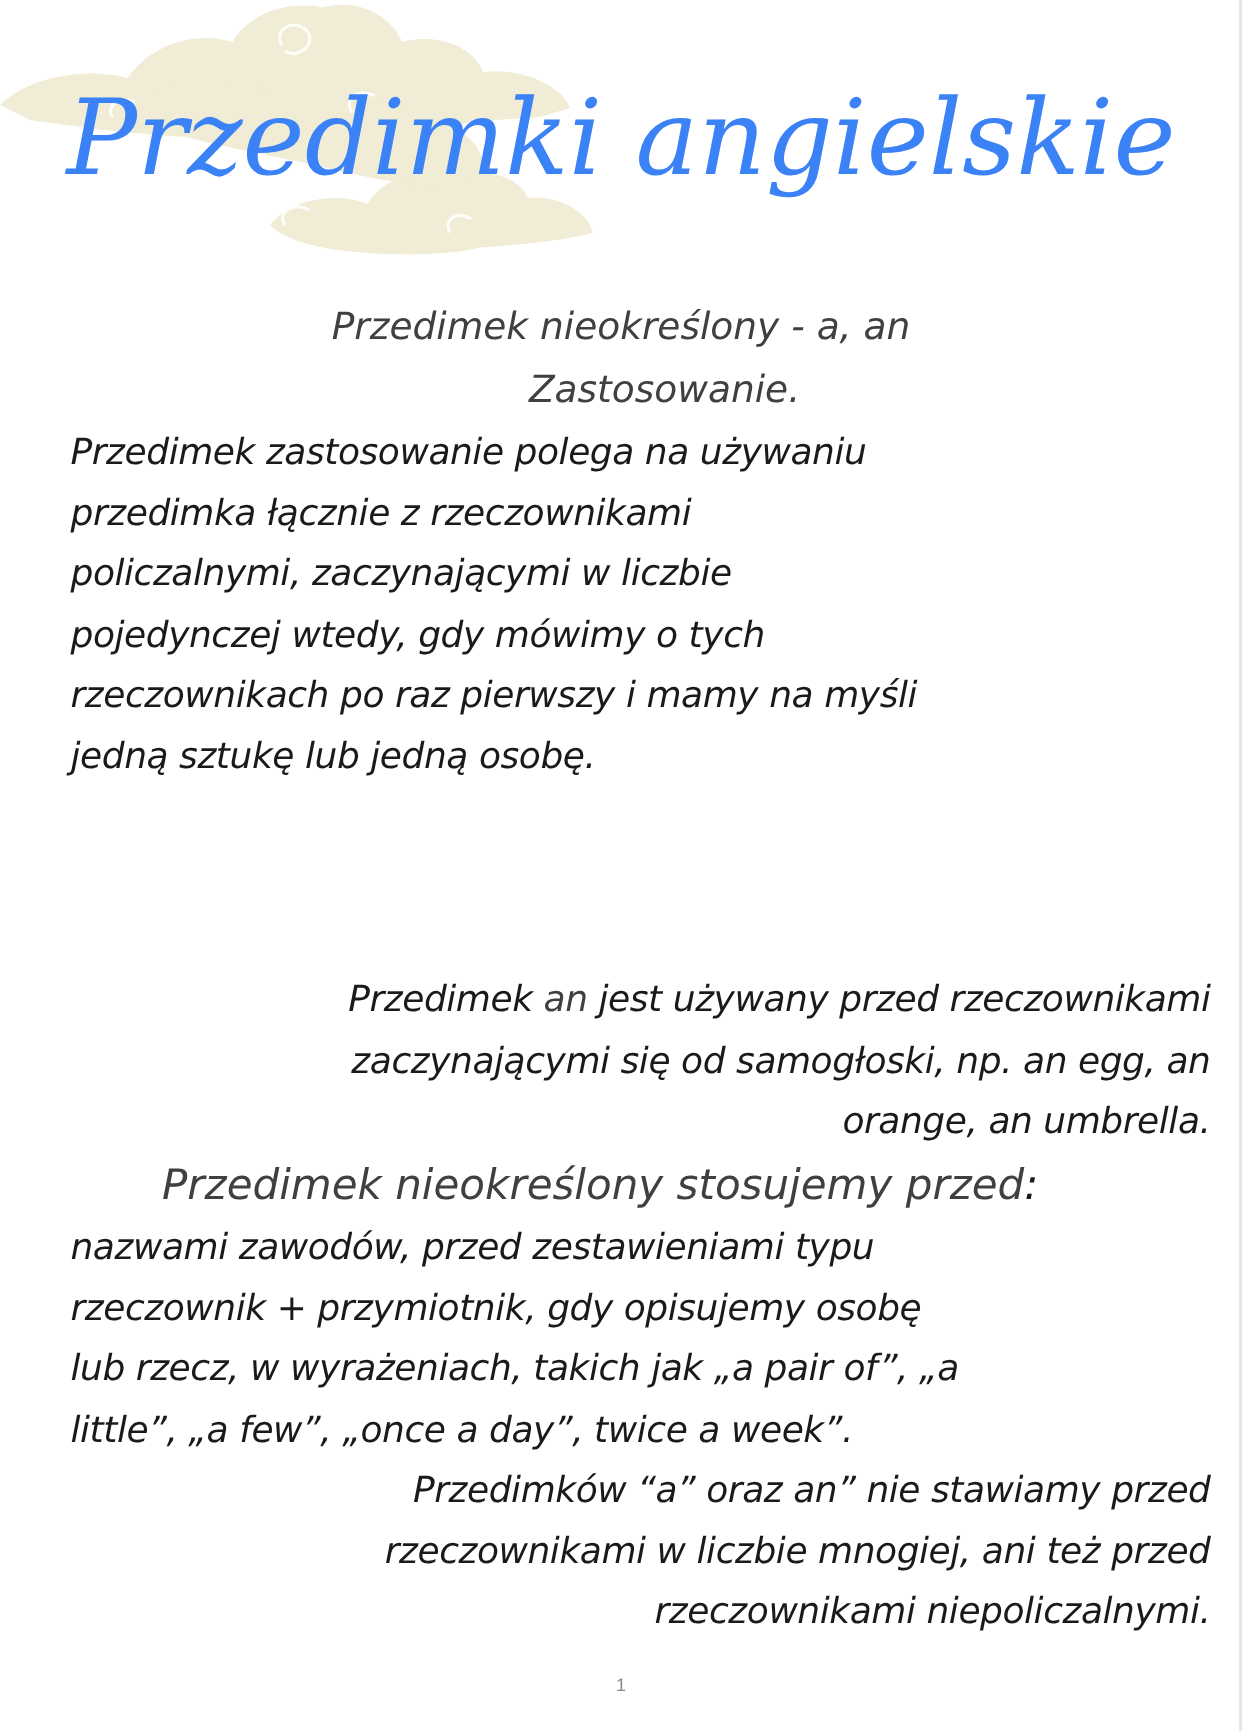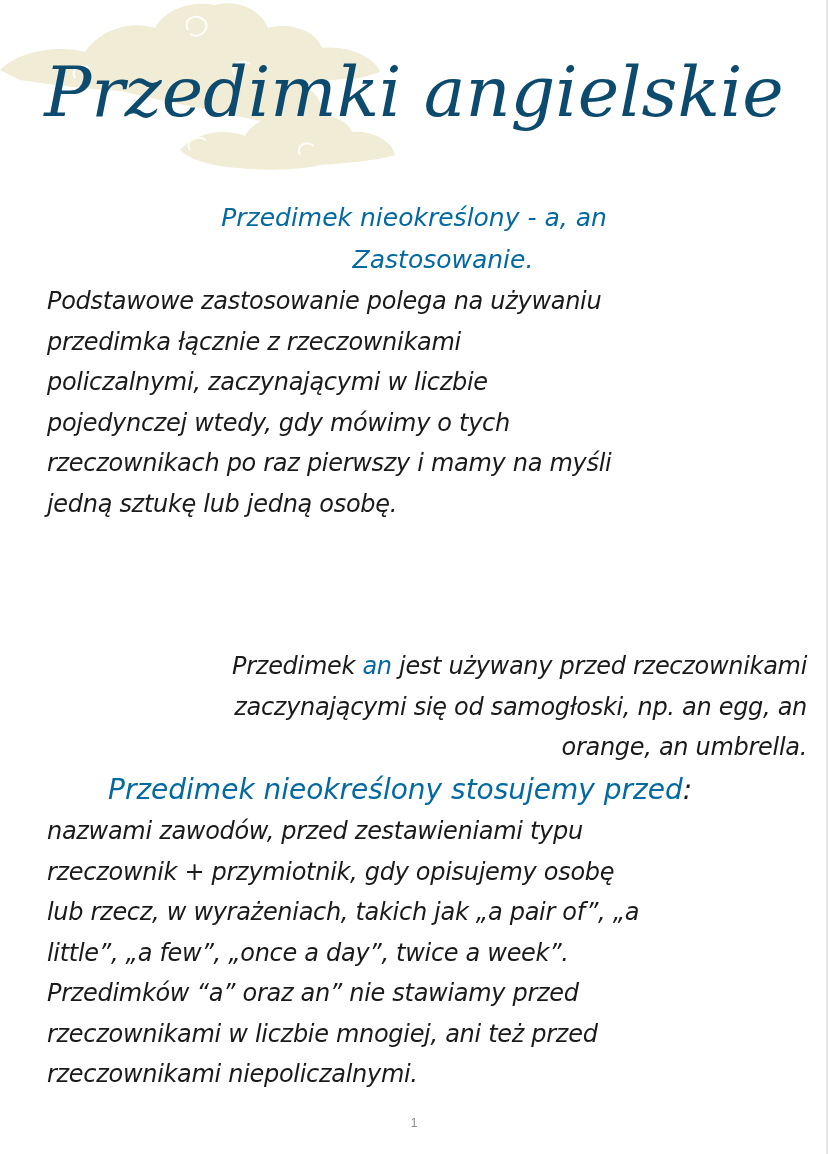--- a/index.html
+++ b/index.html
@@ -13,7 +13,7 @@
   .title {
     position: absolute; left: 0; width: 828px; top: 42px; text-align: center;
     font-family: "DejaVu Serif", serif; font-style: italic; font-size: 70px;
-    color: #0c4a6e; letter-spacing: 0px; line-height: 100px;
+    color: #3b82f6; letter-spacing: 0px; line-height: 100px;
   }
   .hand { font-family: "DejaVu Sans", sans-serif; font-style: italic; }
   .green { color: #0369a1; }

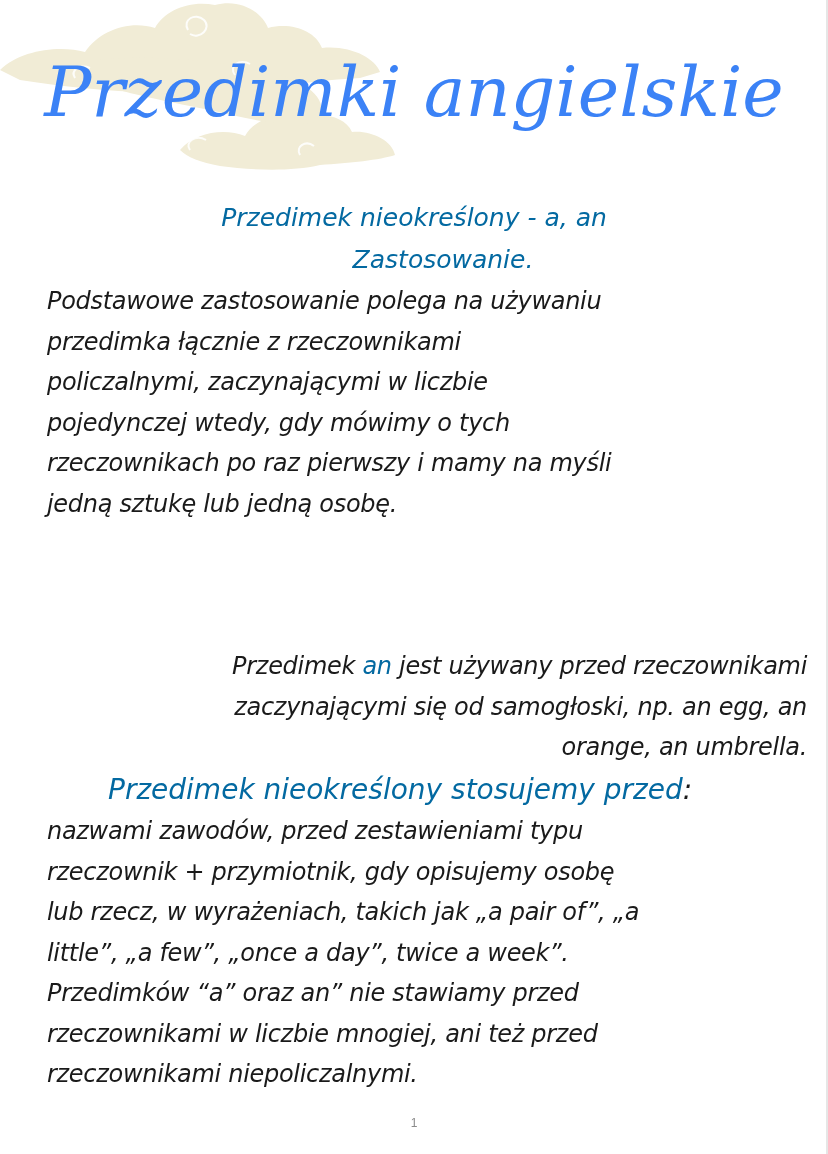--- a/index.html
+++ b/index.html
@@ -16,7 +16,7 @@
     color: #3b82f6; letter-spacing: 0px; line-height: 100px;
   }
   .hand { font-family: "DejaVu Sans", sans-serif; font-style: italic; }
-  .green { color: #0369a1; }
+  .green { color: #404040; }
   .sub1 { position: absolute; left: 0; width: 828px; text-align: center; top: 198px; font-size: 25px; line-height: 40px; }
   .sub2 { position: absolute; left: 0; width: 828px; text-align: center; top: 240px; font-size: 25px; line-height: 40px; padding-left: 29px; }
   .body-text { position: absolute; left: 47px; width: 760px; font-size: 24px; line-height: 40.6px; letter-spacing: -0.3px; }

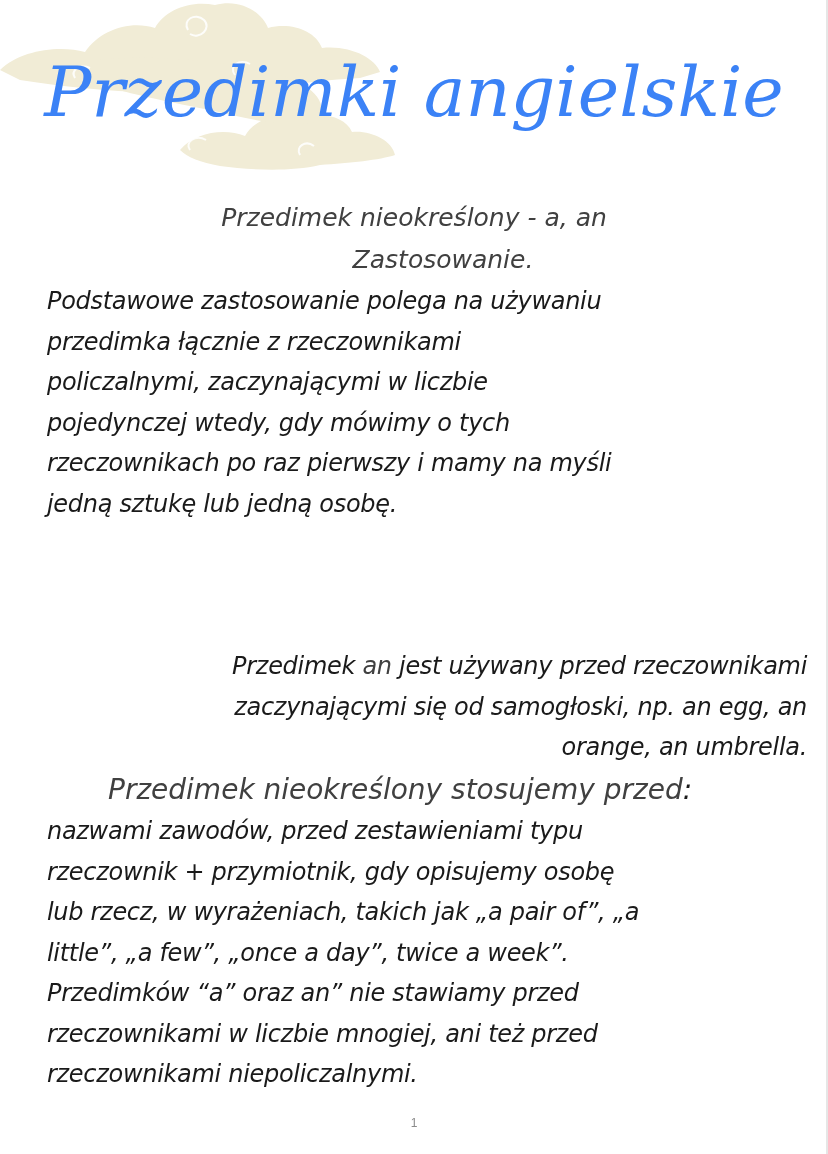--- a/index.html
+++ b/index.html
@@ -59,7 +59,7 @@
   <div class="sub2 hand green">Zastosowanie.</div>
 
   <div class="body-text hand p1">
-    <span class="line">Podstawowe zastosowanie polega na używaniu</span>
+    <span class="line">Przedimek zastosowanie polega na używaniu</span>
     <span class="line">przedimka łącznie z rzeczownikami</span>
     <span class="line">policzalnymi, zaczynającymi w liczbie</span>
     <span class="line">pojedynczej wtedy, gdy mówimy o tych</span>

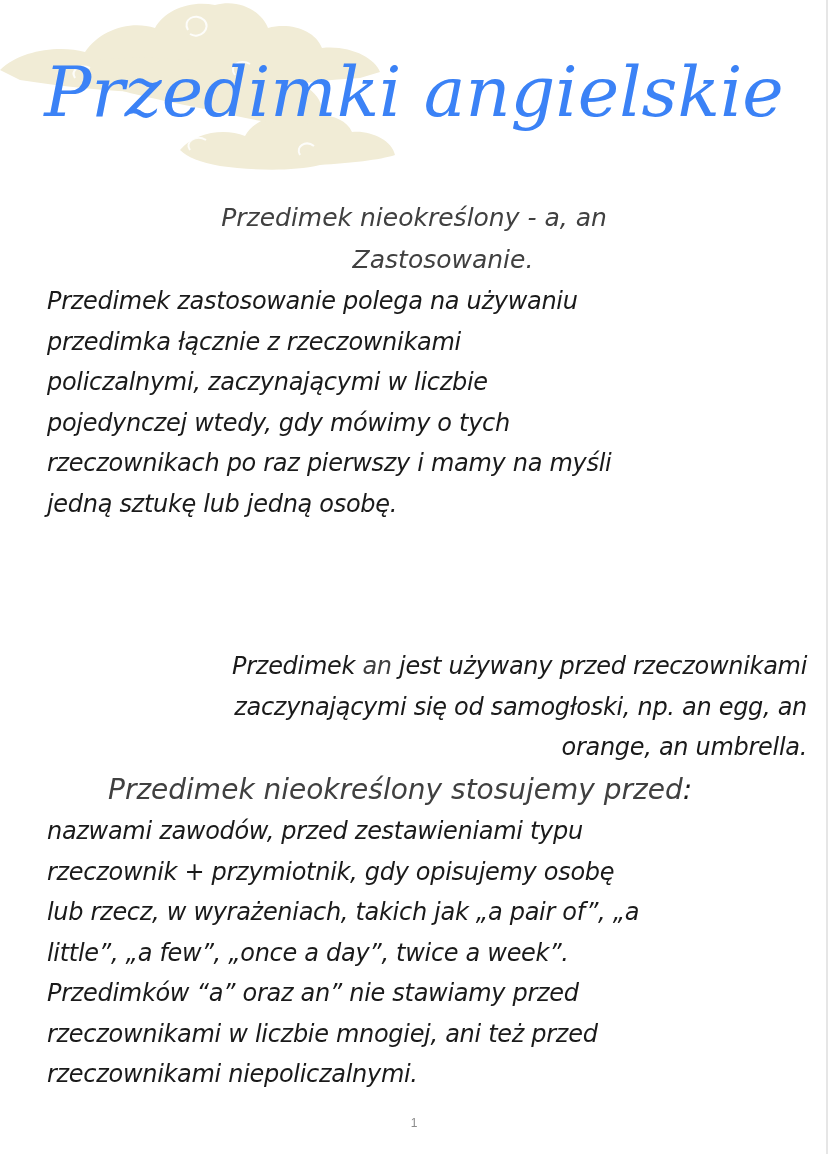--- a/index.html
+++ b/index.html
@@ -26,7 +26,7 @@
   .p3 { top: 646px; text-align: right; }
   .sec { position: absolute; left: 108px; top: 770px; font-size: 28px; line-height: 40px; white-space: nowrap; }
   .p4 { top: 811px; }
-  .p5 { top: 973px; }
+  .p5 { top: 973px; text-align: right; }
   .pagenum {
     position: absolute; left: 0; width: 828px; top: 1116px; text-align: center;
     font-family: "Liberation Sans", sans-serif; font-size: 12px; color: #8a8a8a;

